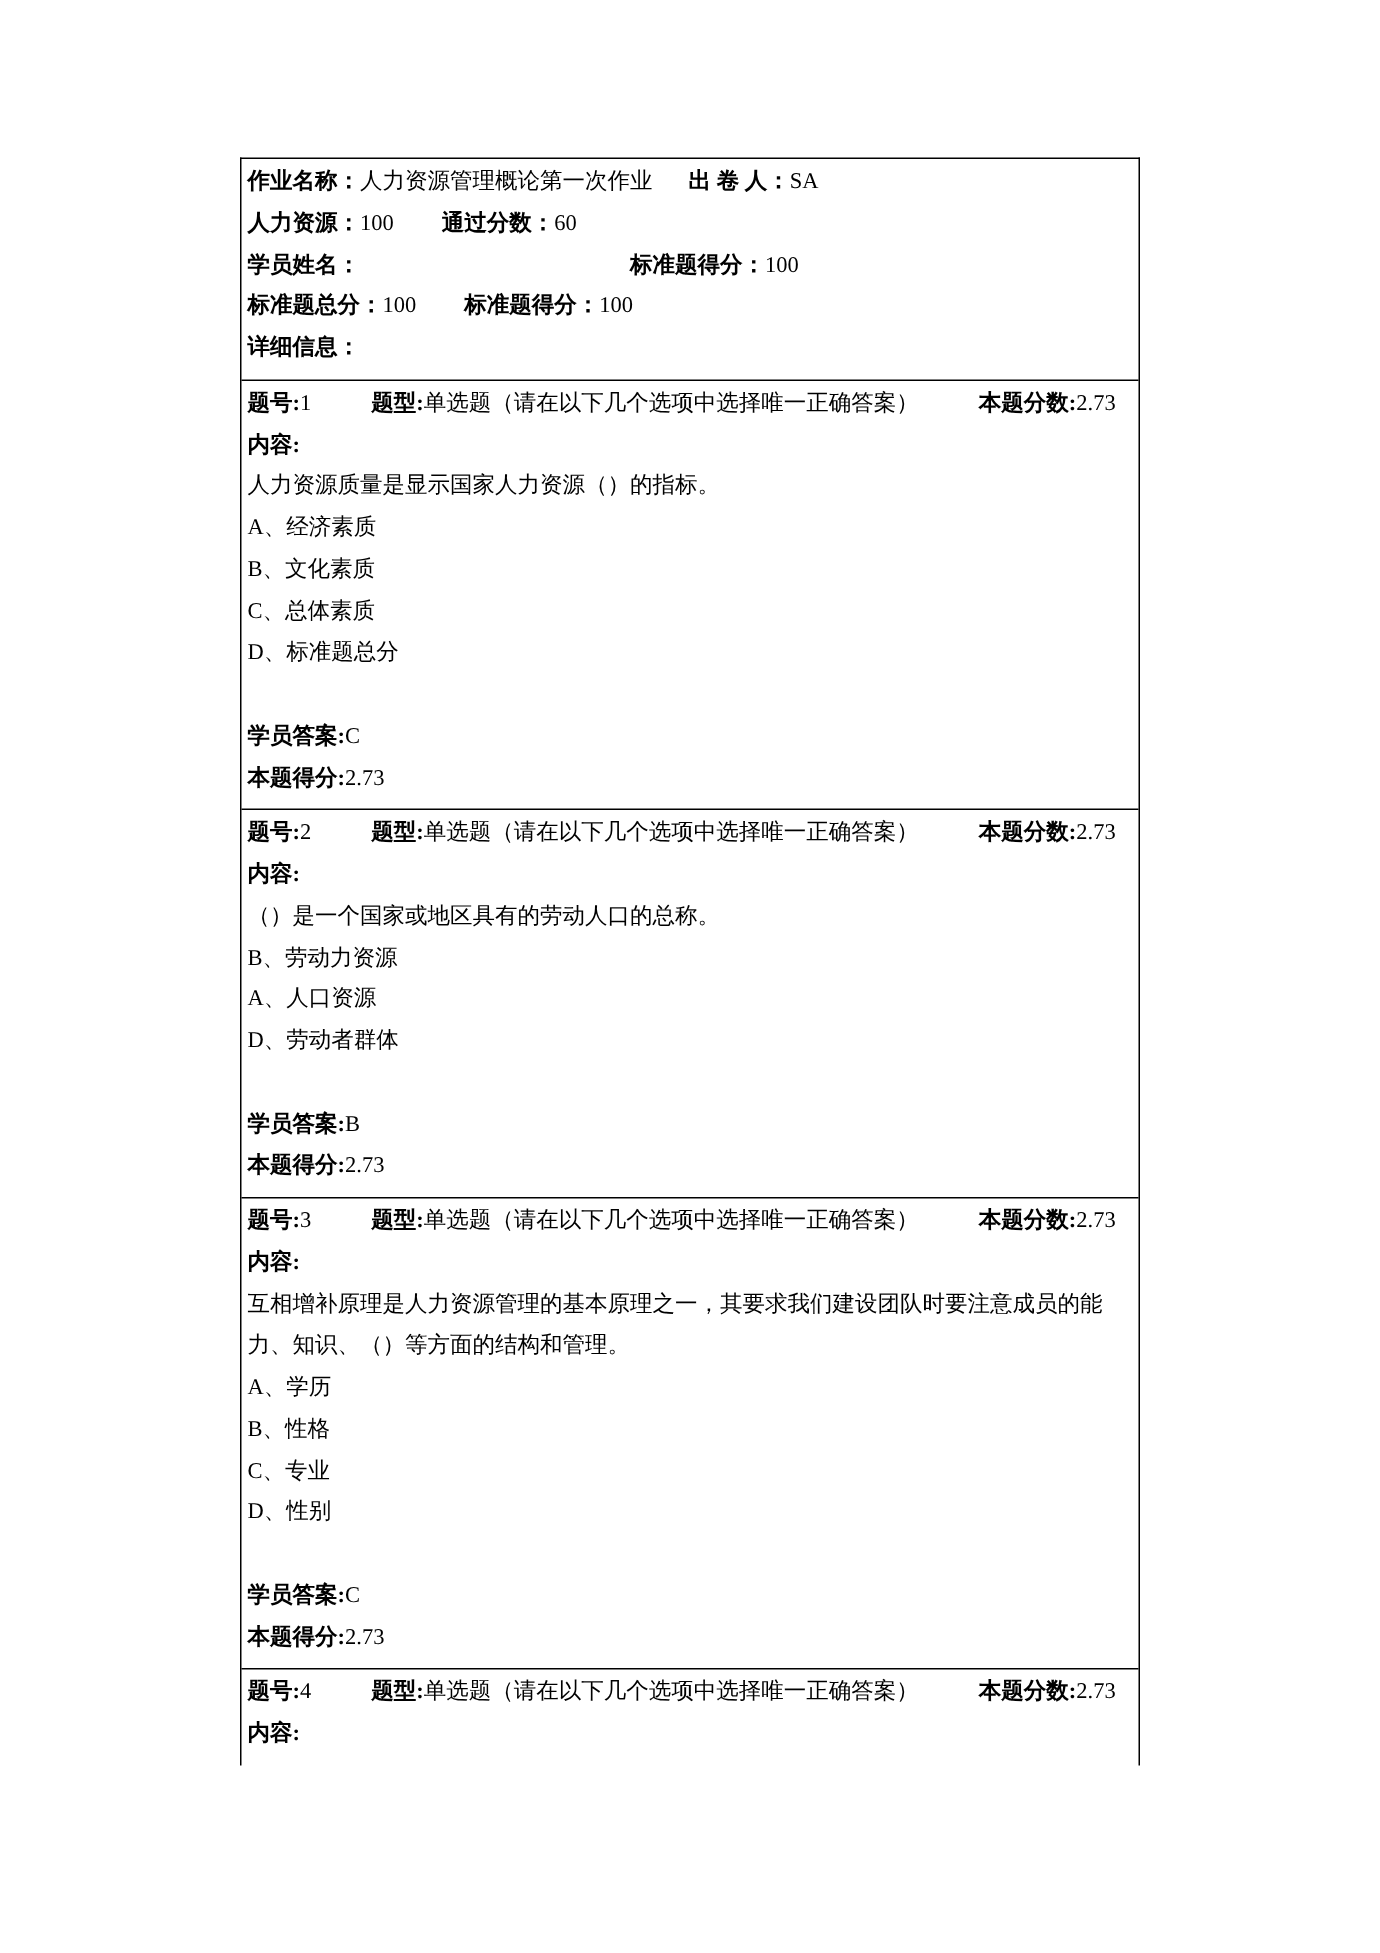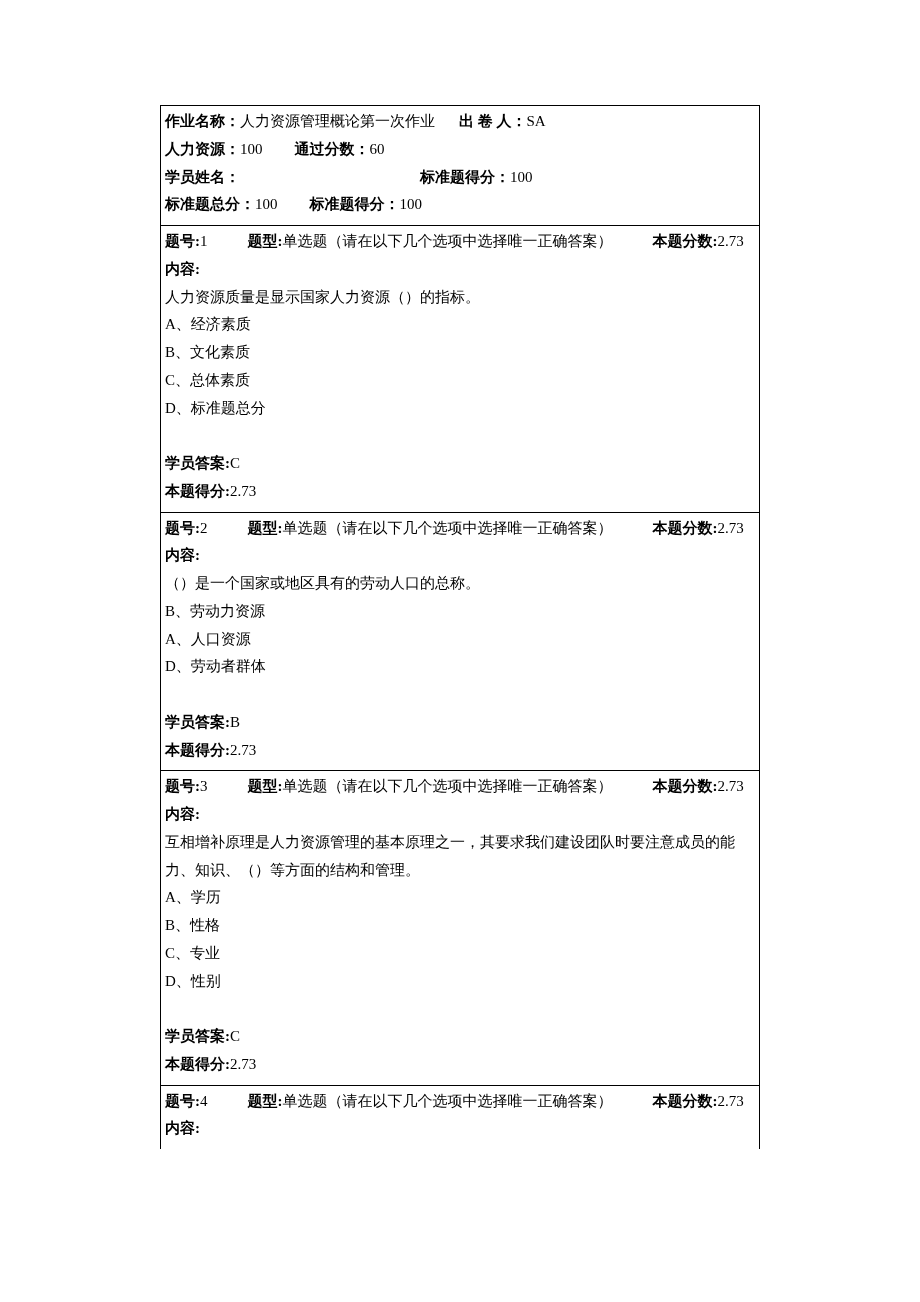--- a/index.html
+++ b/index.html
@@ -45,6 +45,9 @@
       </div>
       <div>
         <span class="bold">标准题总分：</span><span>100</span><span class="gap" style="width:32px"></span><span class="bold">标准题得分：</span><span>100</span>
+      </div>
+      <div>
+        <span class="bold">详细信息：</span>
       </div>
     </div>
 

